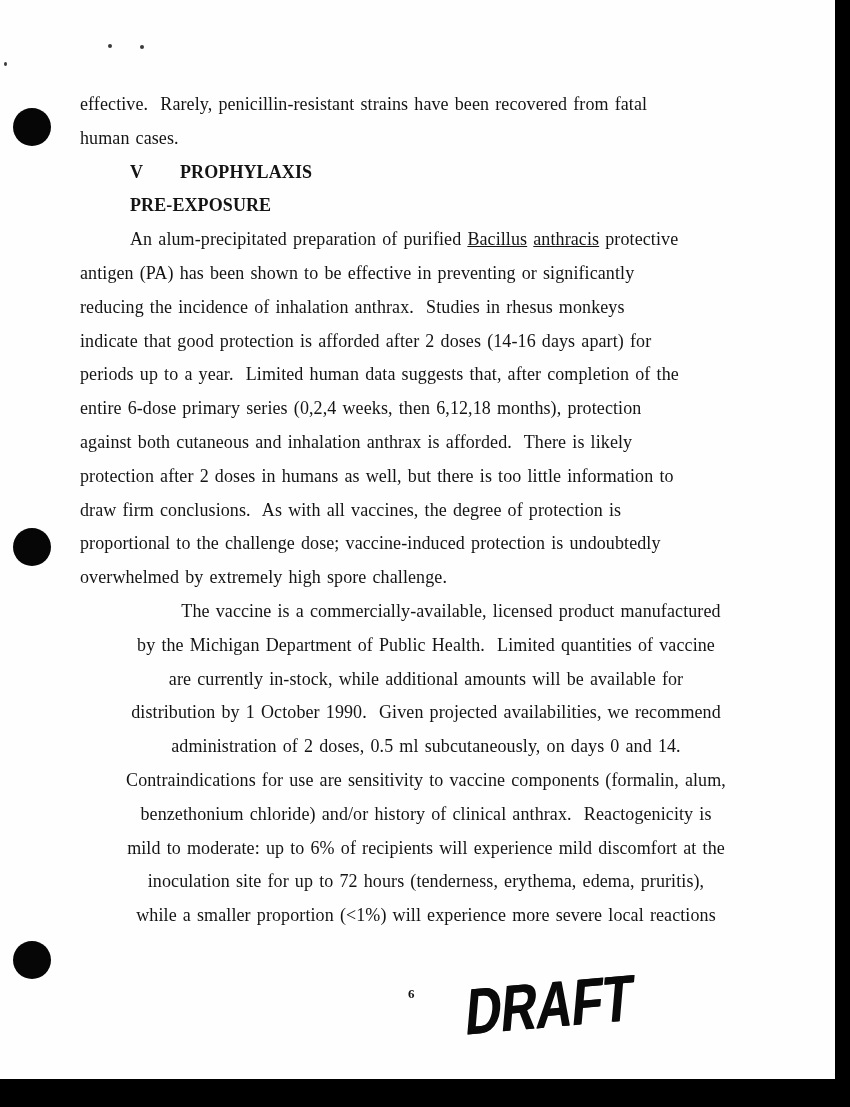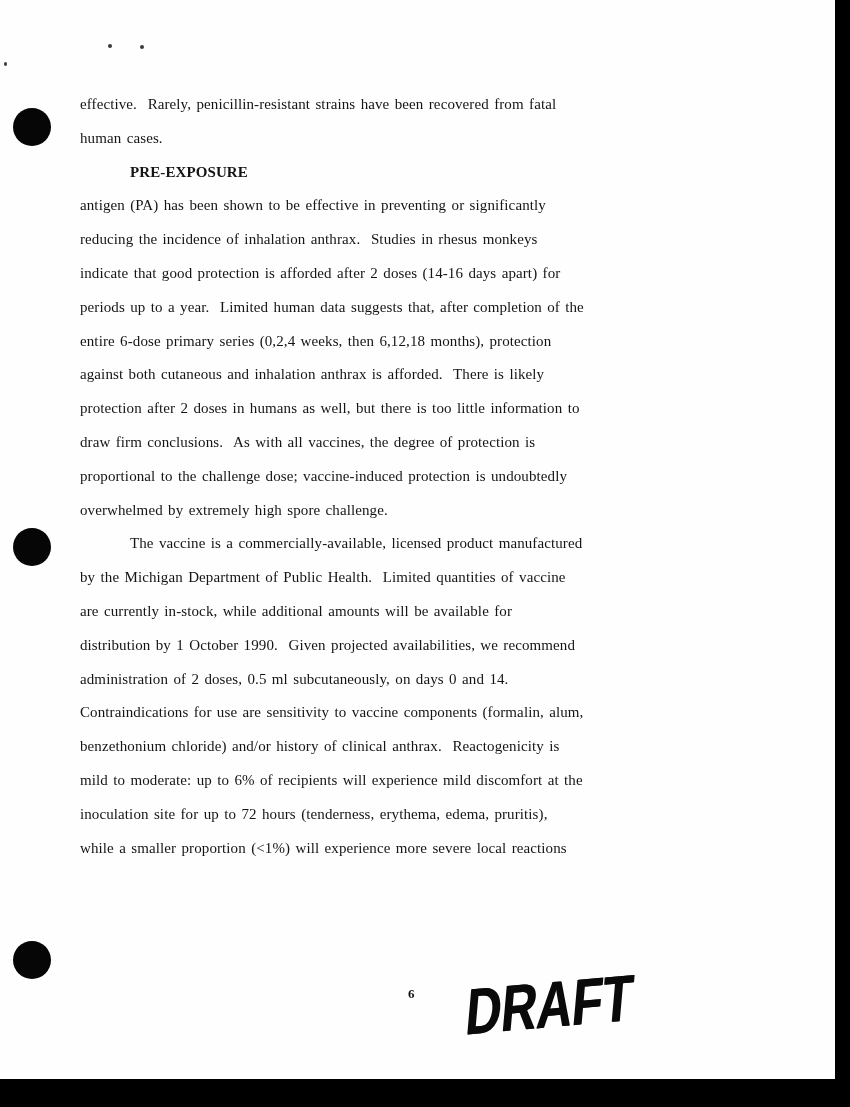--- a/index.html
+++ b/index.html
@@ -47,7 +47,7 @@
     position: absolute;
     left: 80px; top: 88px;
     width: 692px;
-    font-size: 15px;
+    font-size: 18px;
     line-height: 33.8px;
     letter-spacing: 0.1px;
     word-spacing: 1.5px;

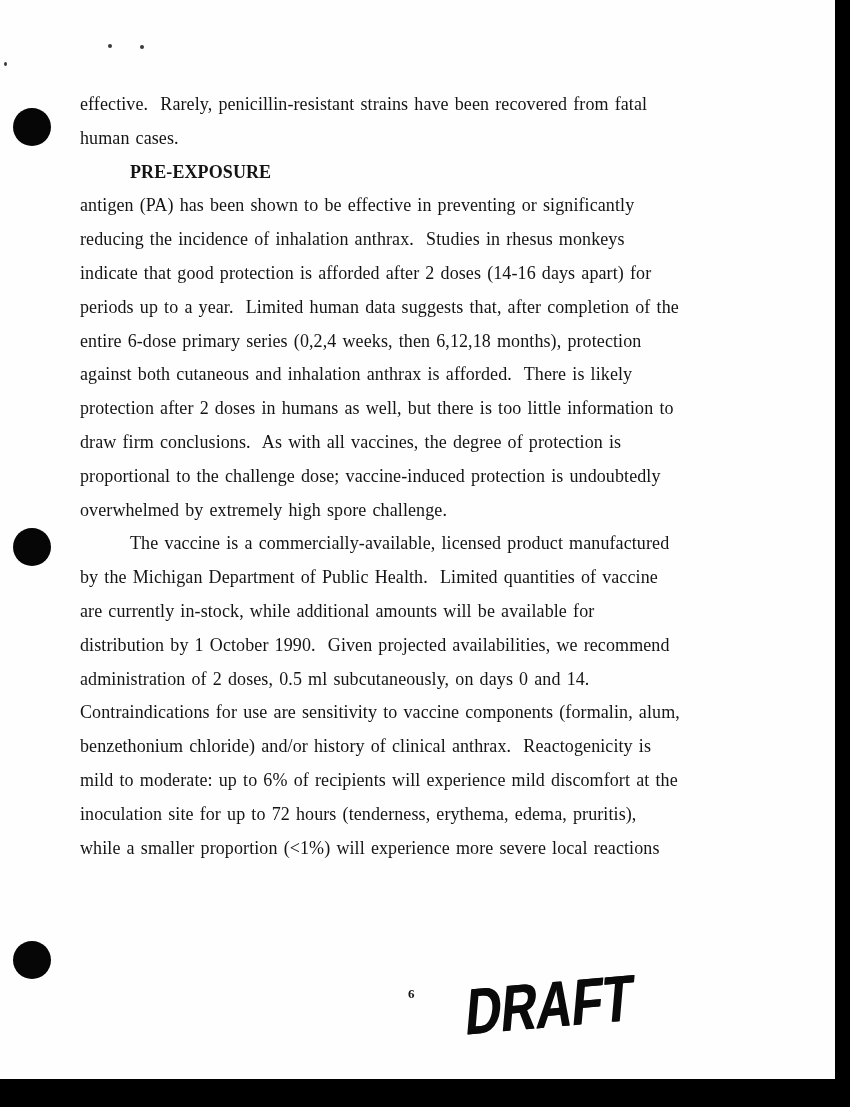--- a/index.html
+++ b/index.html
@@ -98,6 +98,9 @@
     <div class="prewrap">effective.  Rarely, penicillin-resistant strains have been recovered from fatal
 human cases.</div>
 
+    <div class="heading" style="padding-left:50px;">
+      <span class="section-num">V</span><span>PROPHYLAXIS</span>
+    </div>
 
     <div style="padding-left:50px;">
       <span class="sub">PRE-EXPOSURE</span>

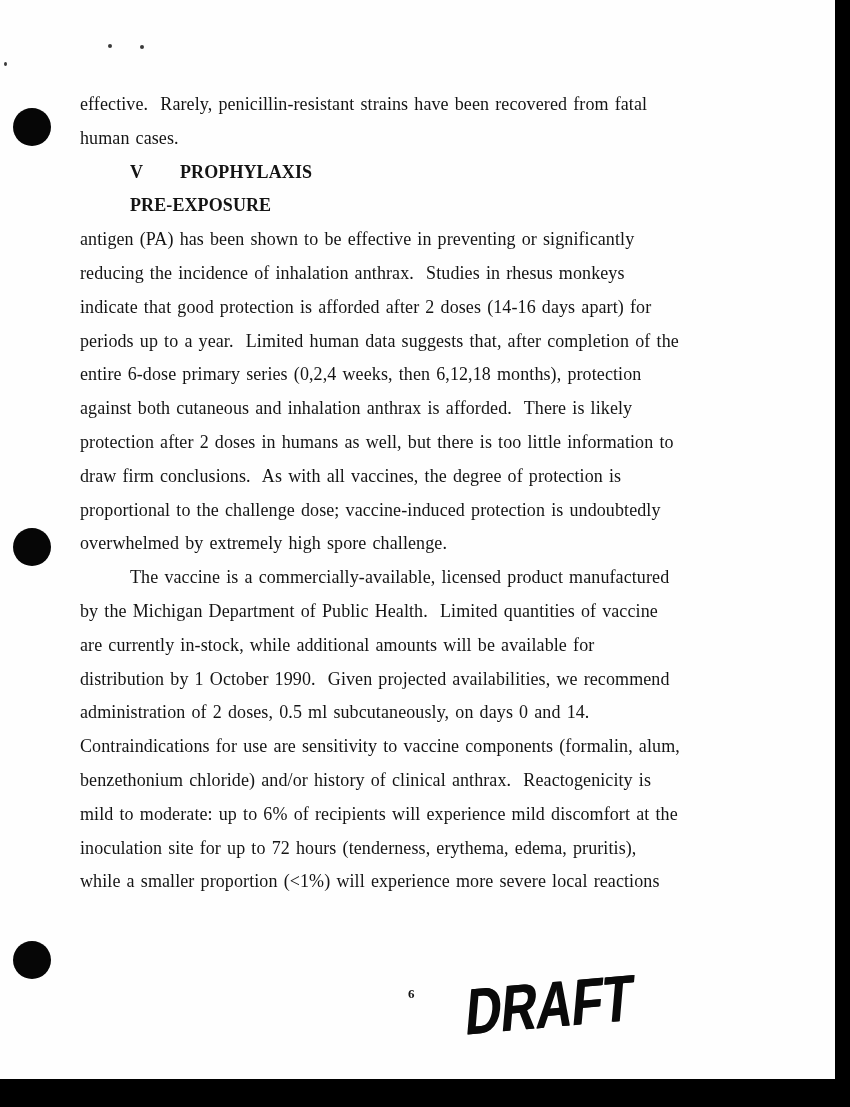--- a/index.html
+++ b/index.html
@@ -108,6 +108,7 @@
 
 
     <div>
+      <div class="first-line"><span>An alum-precipitated preparation of purified </span><span class="u">Bacillus</span><span> </span><span class="u">anthracis</span><span> protective</span></div>
       <div class="prewrap">antigen (PA) has been shown to be effective in preventing or significantly
 reducing the incidence of inhalation anthrax.  Studies in rhesus monkeys
 indicate that good protection is afforded after 2 doses (14-16 days apart) for

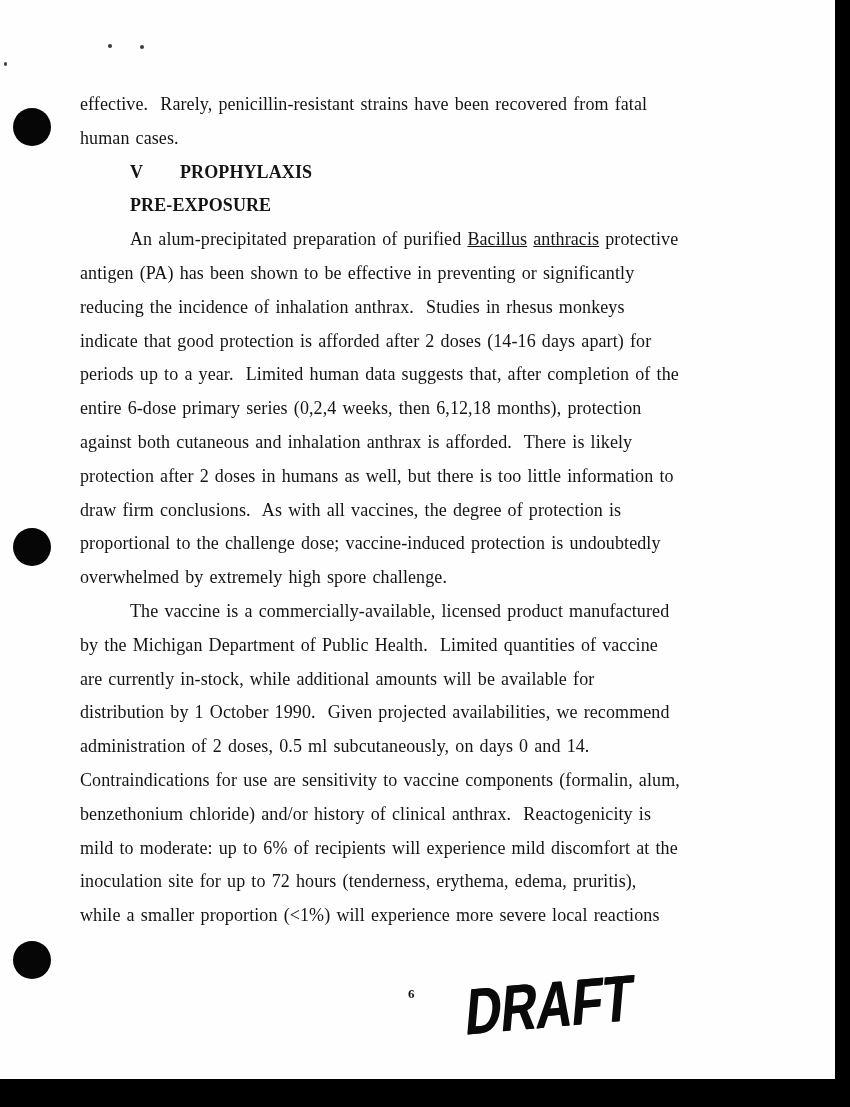--- a/index.html
+++ b/index.html
@@ -53,7 +53,7 @@
     word-spacing: 1.5px;
   }
   .prewrap { white-space: pre-wrap; }
-  .indent { text-indent: 50px; }
+  .indent { text-indent: 50px; text-align: center; }
   .first-line { padding-left: 50px; }
   .heading { font-weight: bold; }
   .section-num { display: inline-block; width: 50px; }

